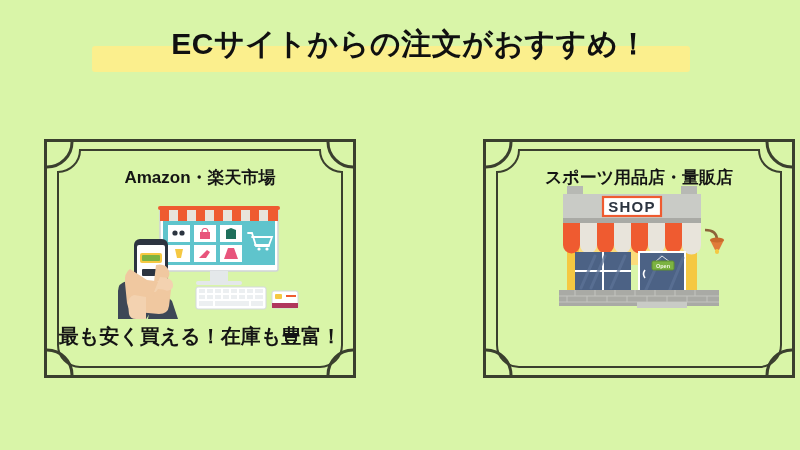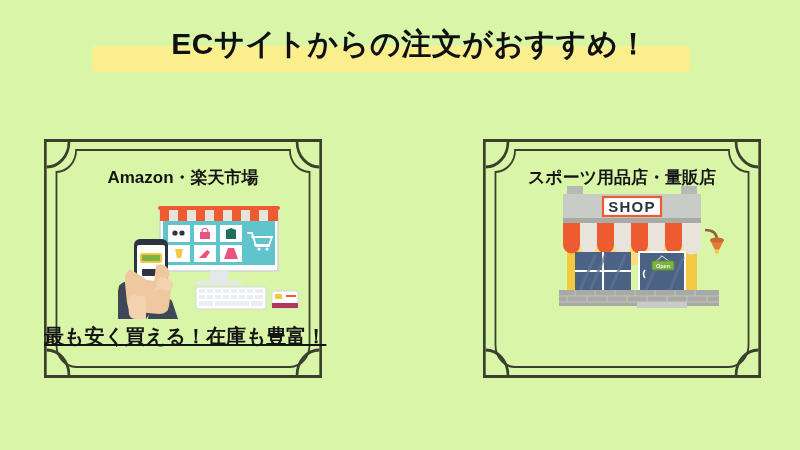--- a/index.html
+++ b/index.html
@@ -37,7 +37,7 @@
   .card {
     position:absolute;
     top:139px;
-    width:278px;
+    width:312px;
     height:239px;
   }
   #card-left  { left:44px; }

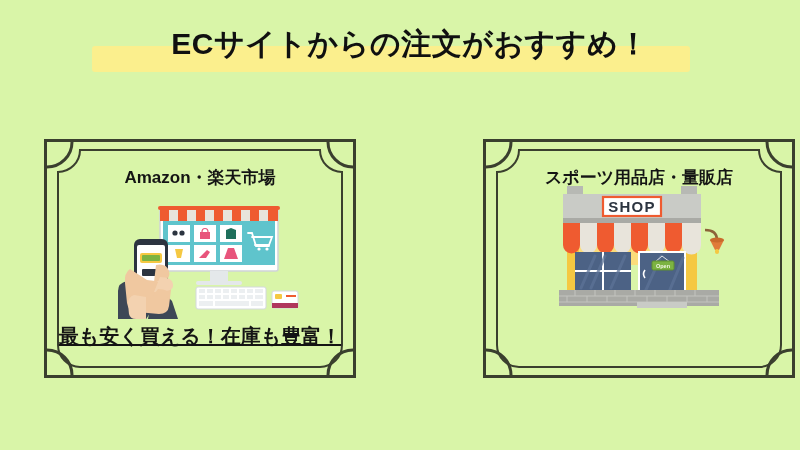--- a/index.html
+++ b/index.html
@@ -63,7 +63,6 @@
     font-weight:bold;
     color:#141414;
     white-space:nowrap;
-    text-decoration:underline;
   }
 
   .illus { position:absolute; }

